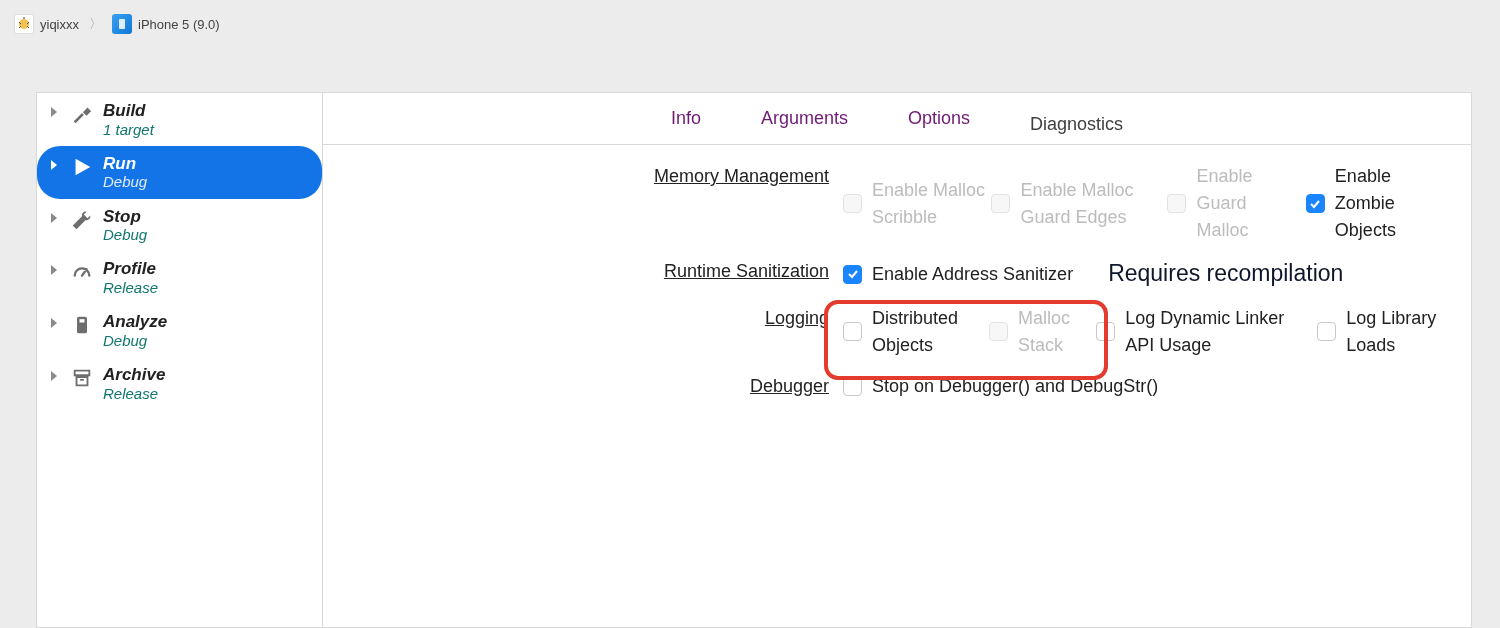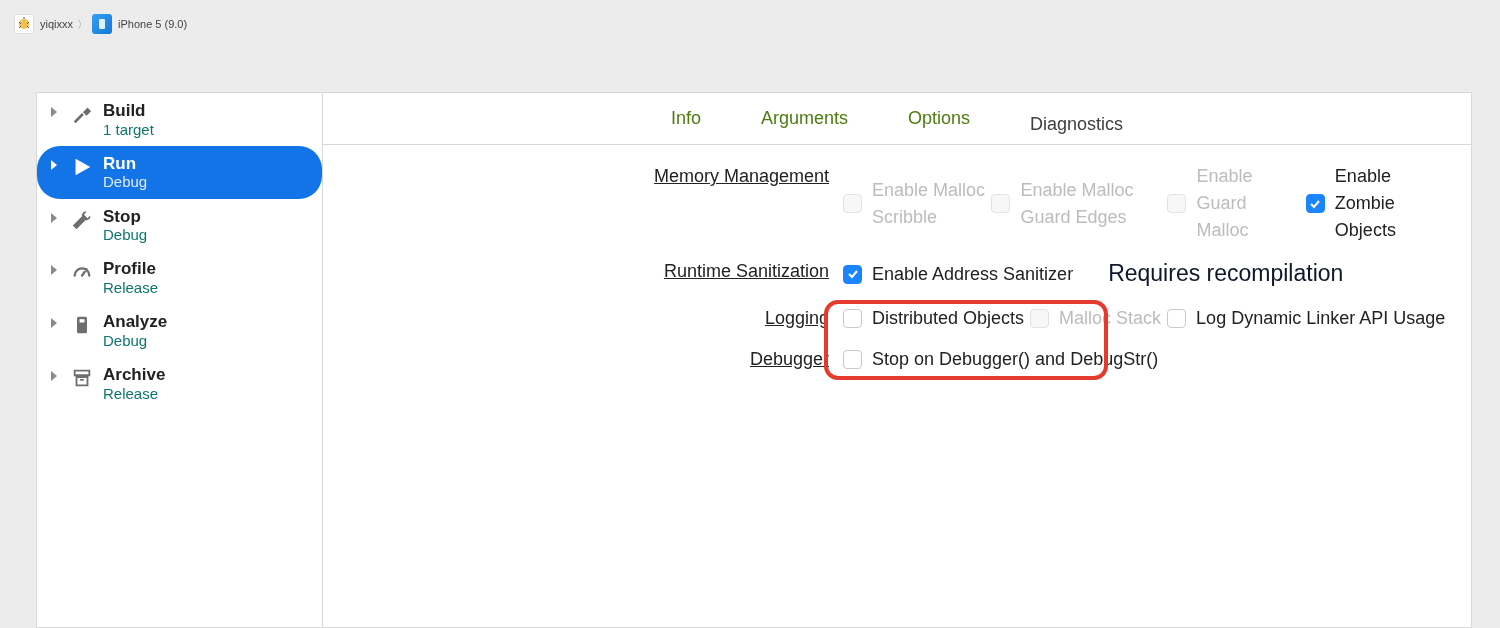--- a/index.html
+++ b/index.html
@@ -18,7 +18,8 @@
     display: flex;
     align-items: center;
     padding: 14px 14px 14px 14px;
-    font-size: 11px;
+    gap: 6px;
+    font-size: 13px;
     color: #444;
   }
   .breadcrumb .crumb { display: flex; align-items: center; gap: 6px; }

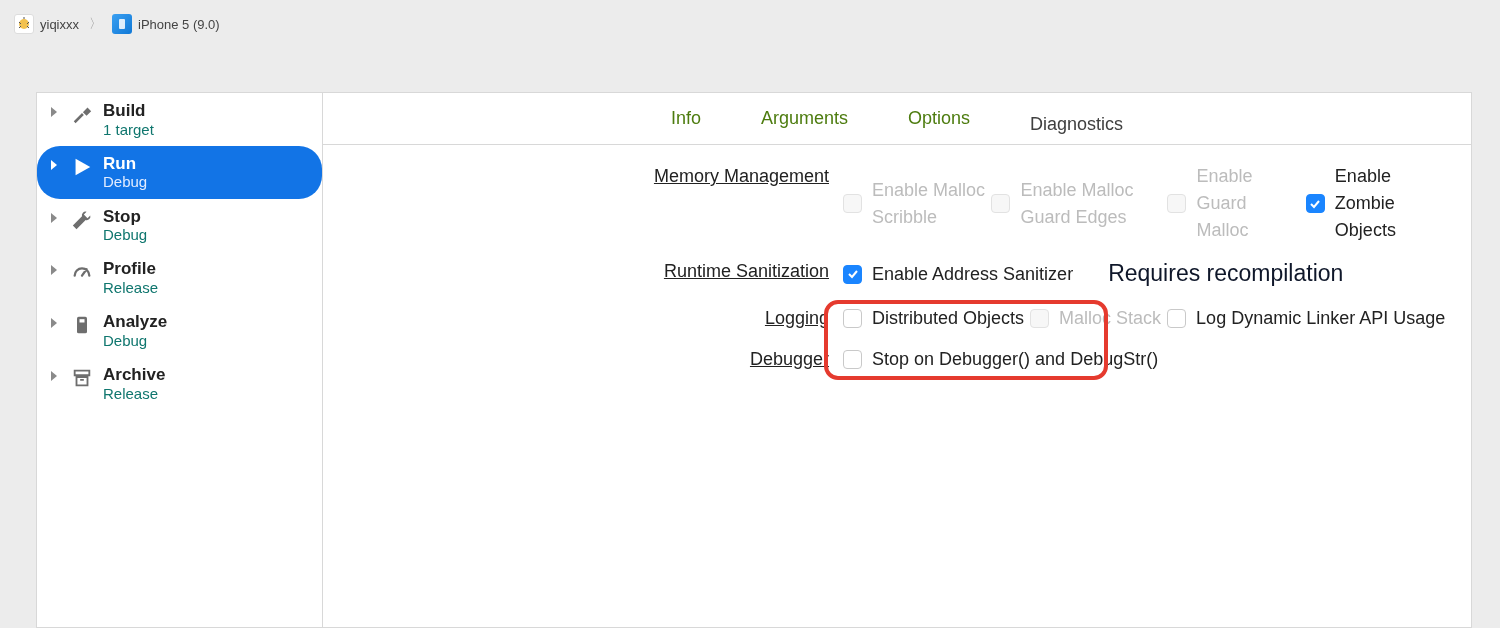--- a/index.html
+++ b/index.html
@@ -63,7 +63,7 @@
     color:#6e6e6e;
   }
   .sb-item.active .sb-icon { color:#fff; }
-  .sb-text { display:flex; flex-direction:column; line-height:1.15; }
+  .sb-text { display:flex; flex-direction:column; line-height:1.15;font-style:italic; }
   .sb-title { font-weight:600; font-size:17px; color:#222; }
   .sb-sub   { font-size:15px; color:#0f766e; }
   .sb-item.active { background:#1274e6;border-radius:23px; }

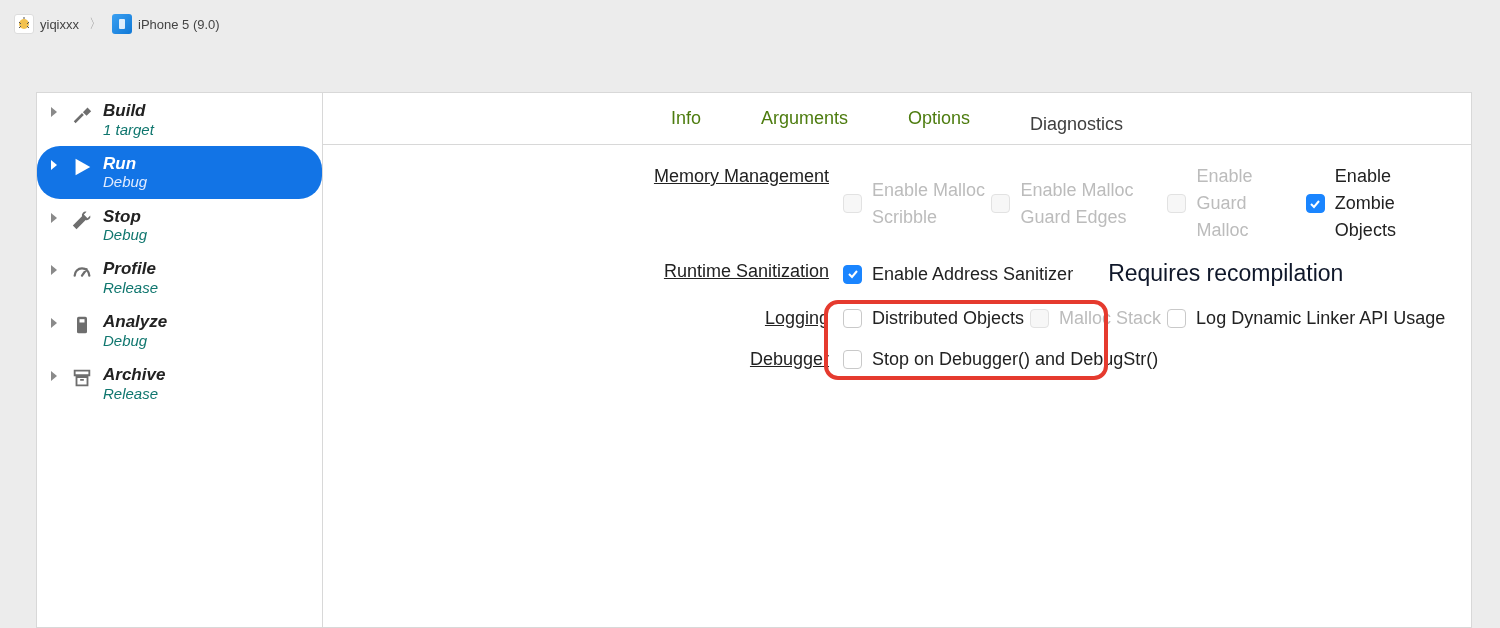--- a/index.html
+++ b/index.html
@@ -80,7 +80,7 @@
     gap: 60px;
     font-size: 18px;
   }
-  .tab { color:#4d7c0f; cursor:default; }
+  .tab { color:#701a75; cursor:default; }
   .tab.active { color:#404040;margin-top:11px; }
 
   .settings {

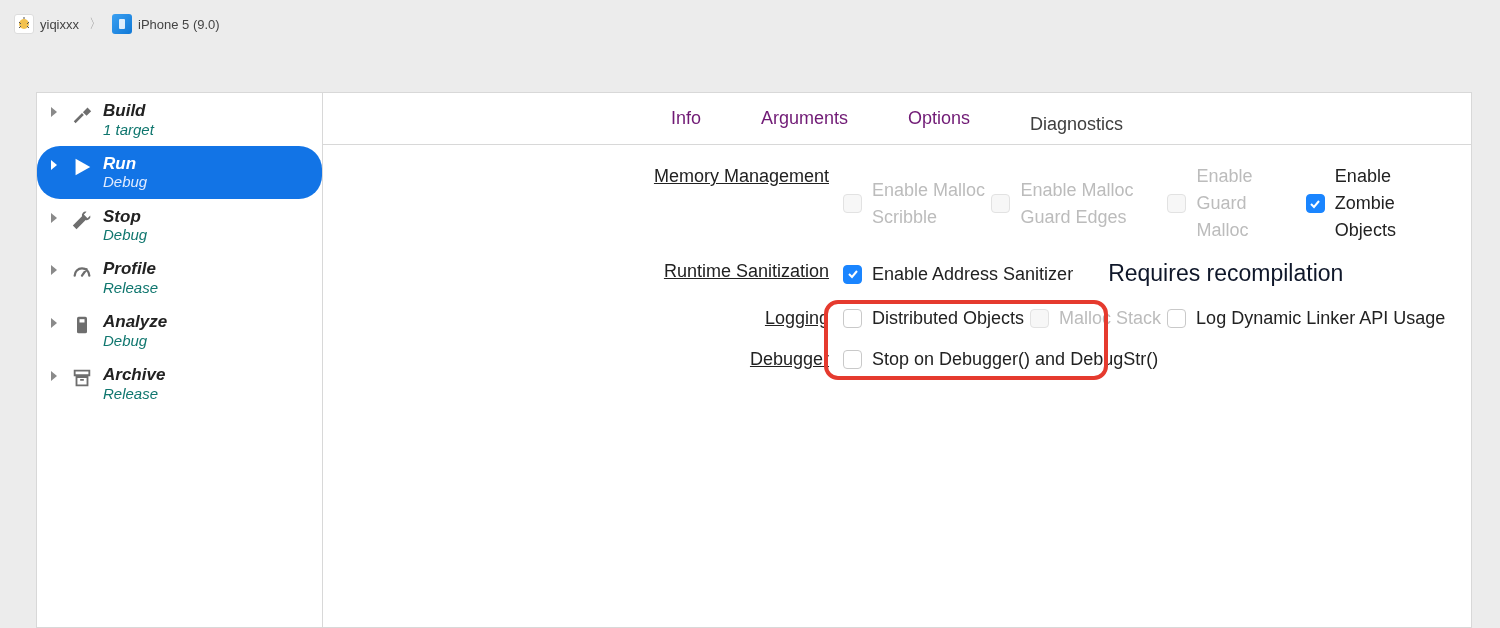--- a/index.html
+++ b/index.html
@@ -325,6 +325,10 @@
             <span class="cb"></span>
             <span class="cap">Log Dynamic Linker API Usage</span>
           </div>
+          <div class="row">
+            <span class="cb"></span>
+            <span class="cap">Log Library Loads</span>
+          </div>
         </div>
       </div>
 

